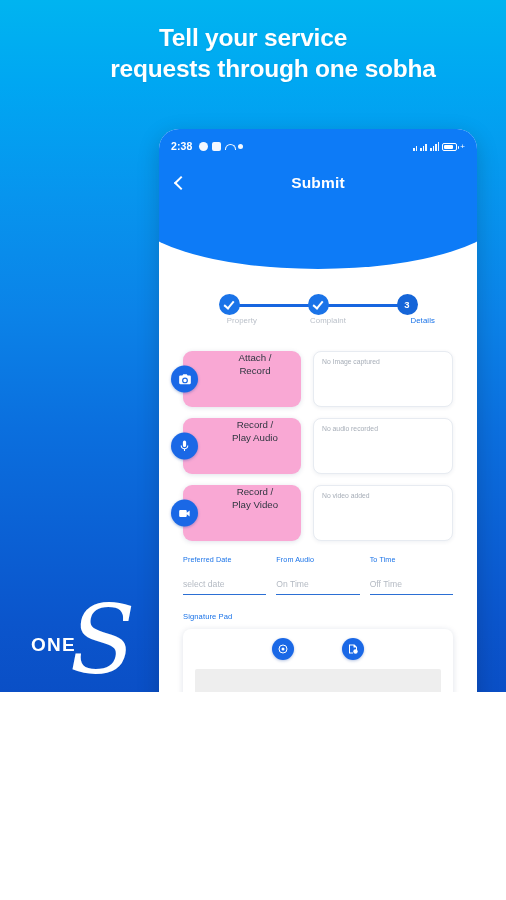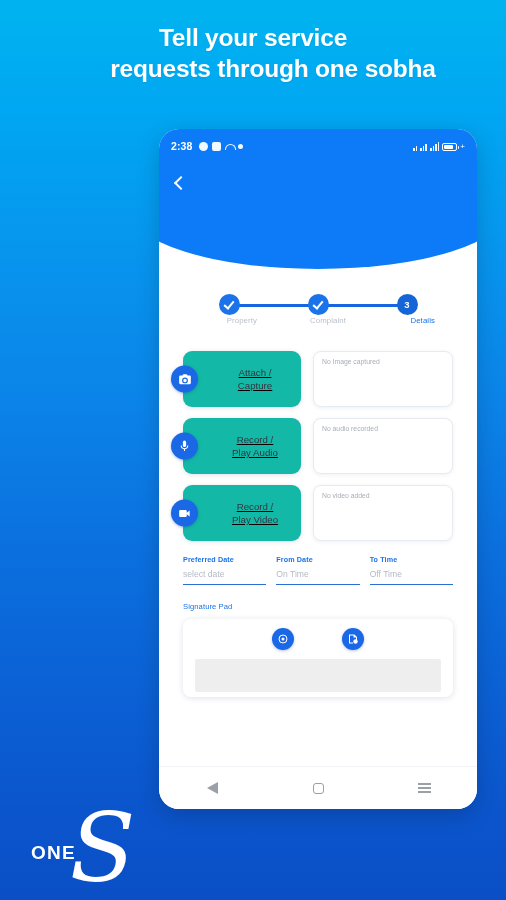--- a/index.html
+++ b/index.html
@@ -14,7 +14,7 @@
   .screen {
     position: relative;
     width: 506px;
-    height: 900px;
+    height: 692px;
     background: linear-gradient(180deg,
         #00B4F0 0%,
         #00A7F2 12%,

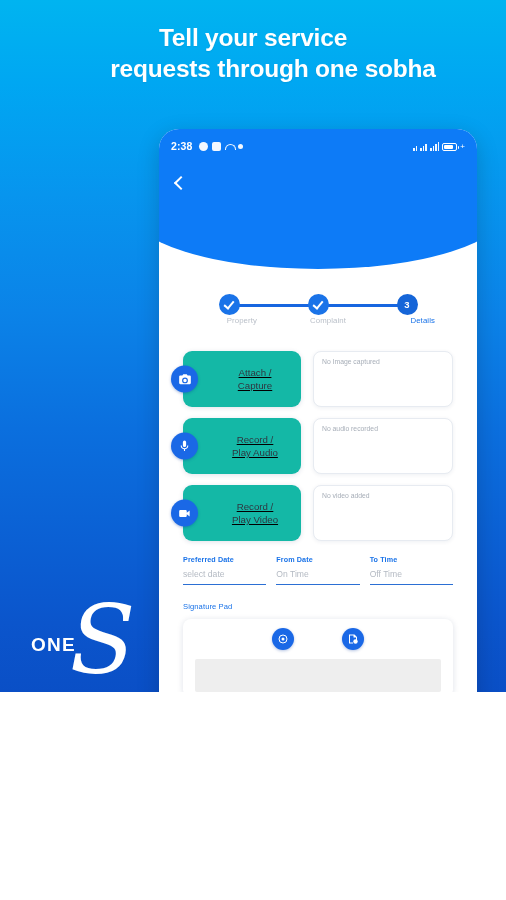--- a/index.html
+++ b/index.html
@@ -448,6 +448,7 @@
         <div class="back-btn">
           <div class="back-chev"></div>
         </div>
+        <div class="app-title">Submit</div>
       </div>
     </div>
 

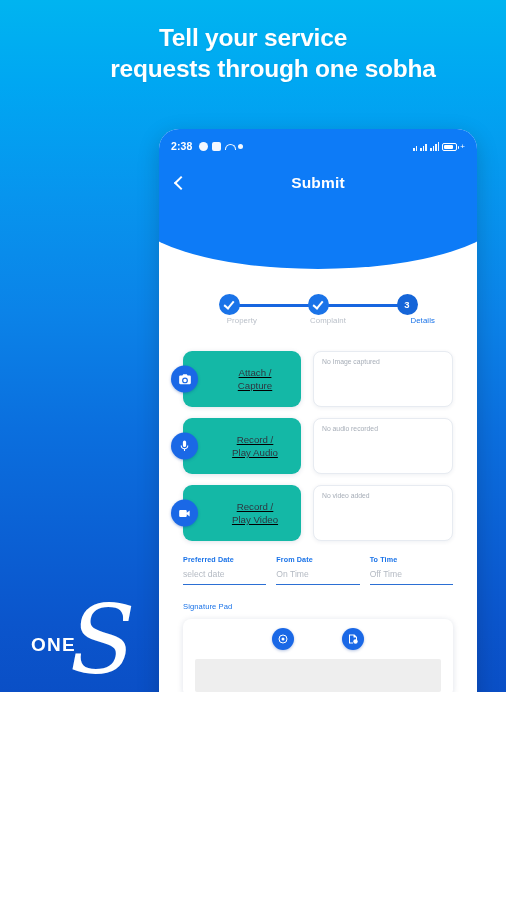--- a/index.html
+++ b/index.html
@@ -245,14 +245,12 @@
   .media-btn {
     position: relative;
     width: 118px;
-    background: #14b8a6;
+    background: #f9a8d4;
     border-radius: 9px;
     box-shadow: 0 1px 5px rgba(20,40,90,0.13);
     display: flex;
-    align-items: center;
     padding-left: 30px;
     cursor: pointer;
-    text-decoration: underline;
   }
   .media-ico {
     position: absolute;

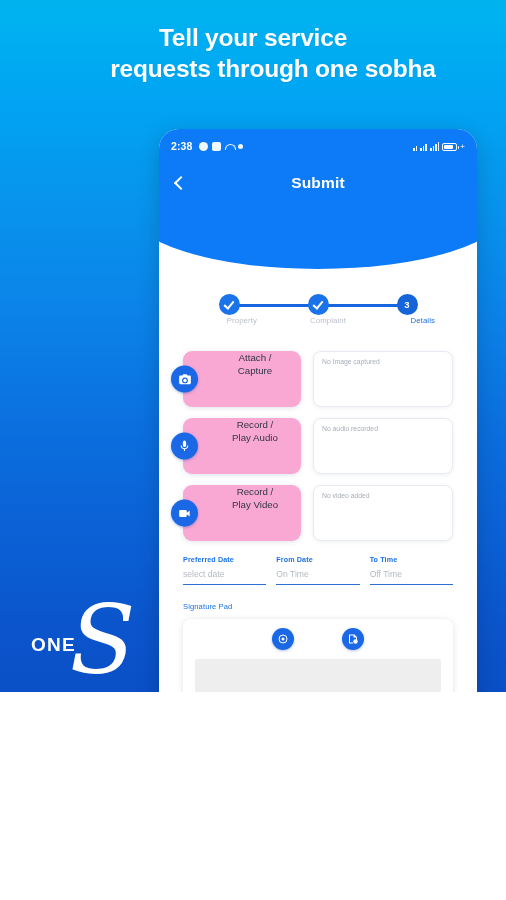--- a/index.html
+++ b/index.html
@@ -491,7 +491,7 @@
             </span>
             <span class="media-label">
               <span>Attach /</span><br>
-              <span>Capture</span>
+              <span>Record</span>
             </span>
           </div>
           <div class="media-status">No Image captured</div>

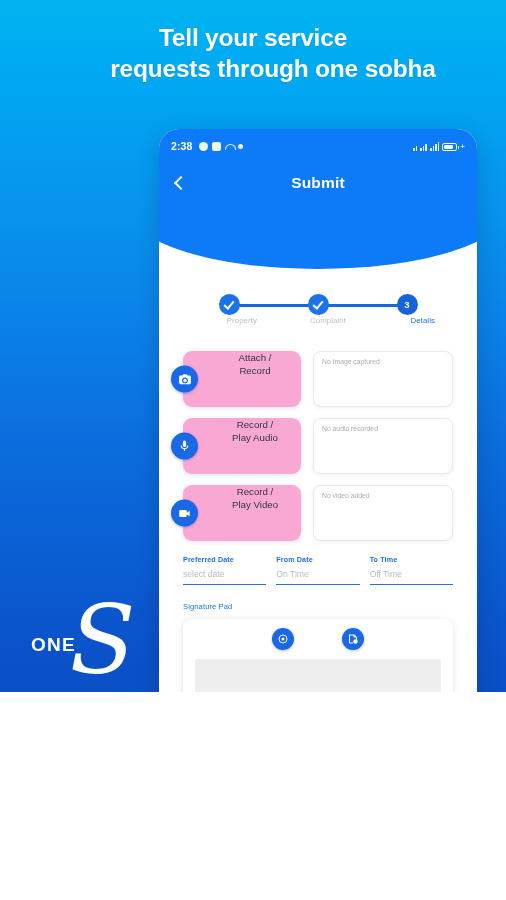--- a/index.html
+++ b/index.html
@@ -293,9 +293,8 @@
   .dt-label {
     font-size: 7.2px;
     color: #1a73e8;
-    margin-bottom: 5px;
+    margin-bottom: 15px;
     letter-spacing: 0.1px;
-    font-weight: bold;
   }
   .dt-input {
     font-size: 8.6px;

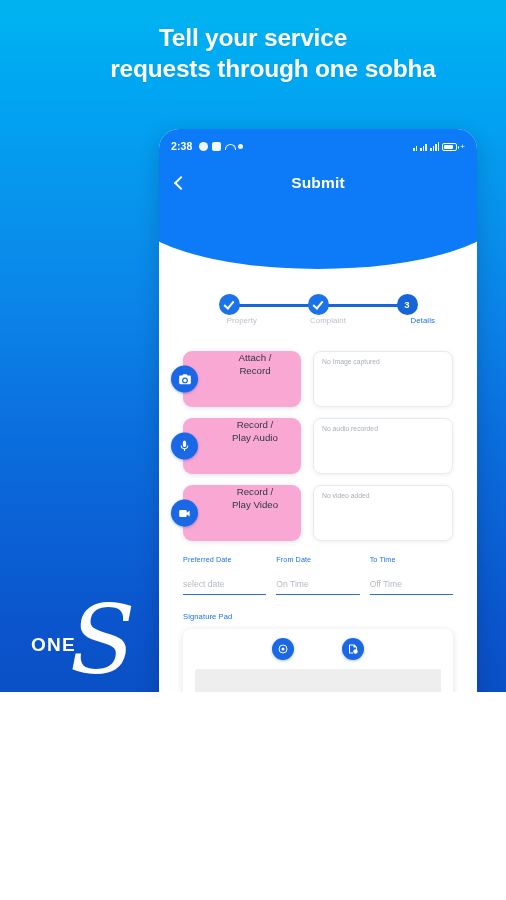--- a/index.html
+++ b/index.html
@@ -534,7 +534,7 @@
           <div class="dt-input">select date</div>
         </div>
         <div class="dt-field">
-          <div class="dt-label">From Date</div>
+          <div class="dt-label">From Audio</div>
           <div class="dt-input">On Time</div>
         </div>
         <div class="dt-field">

